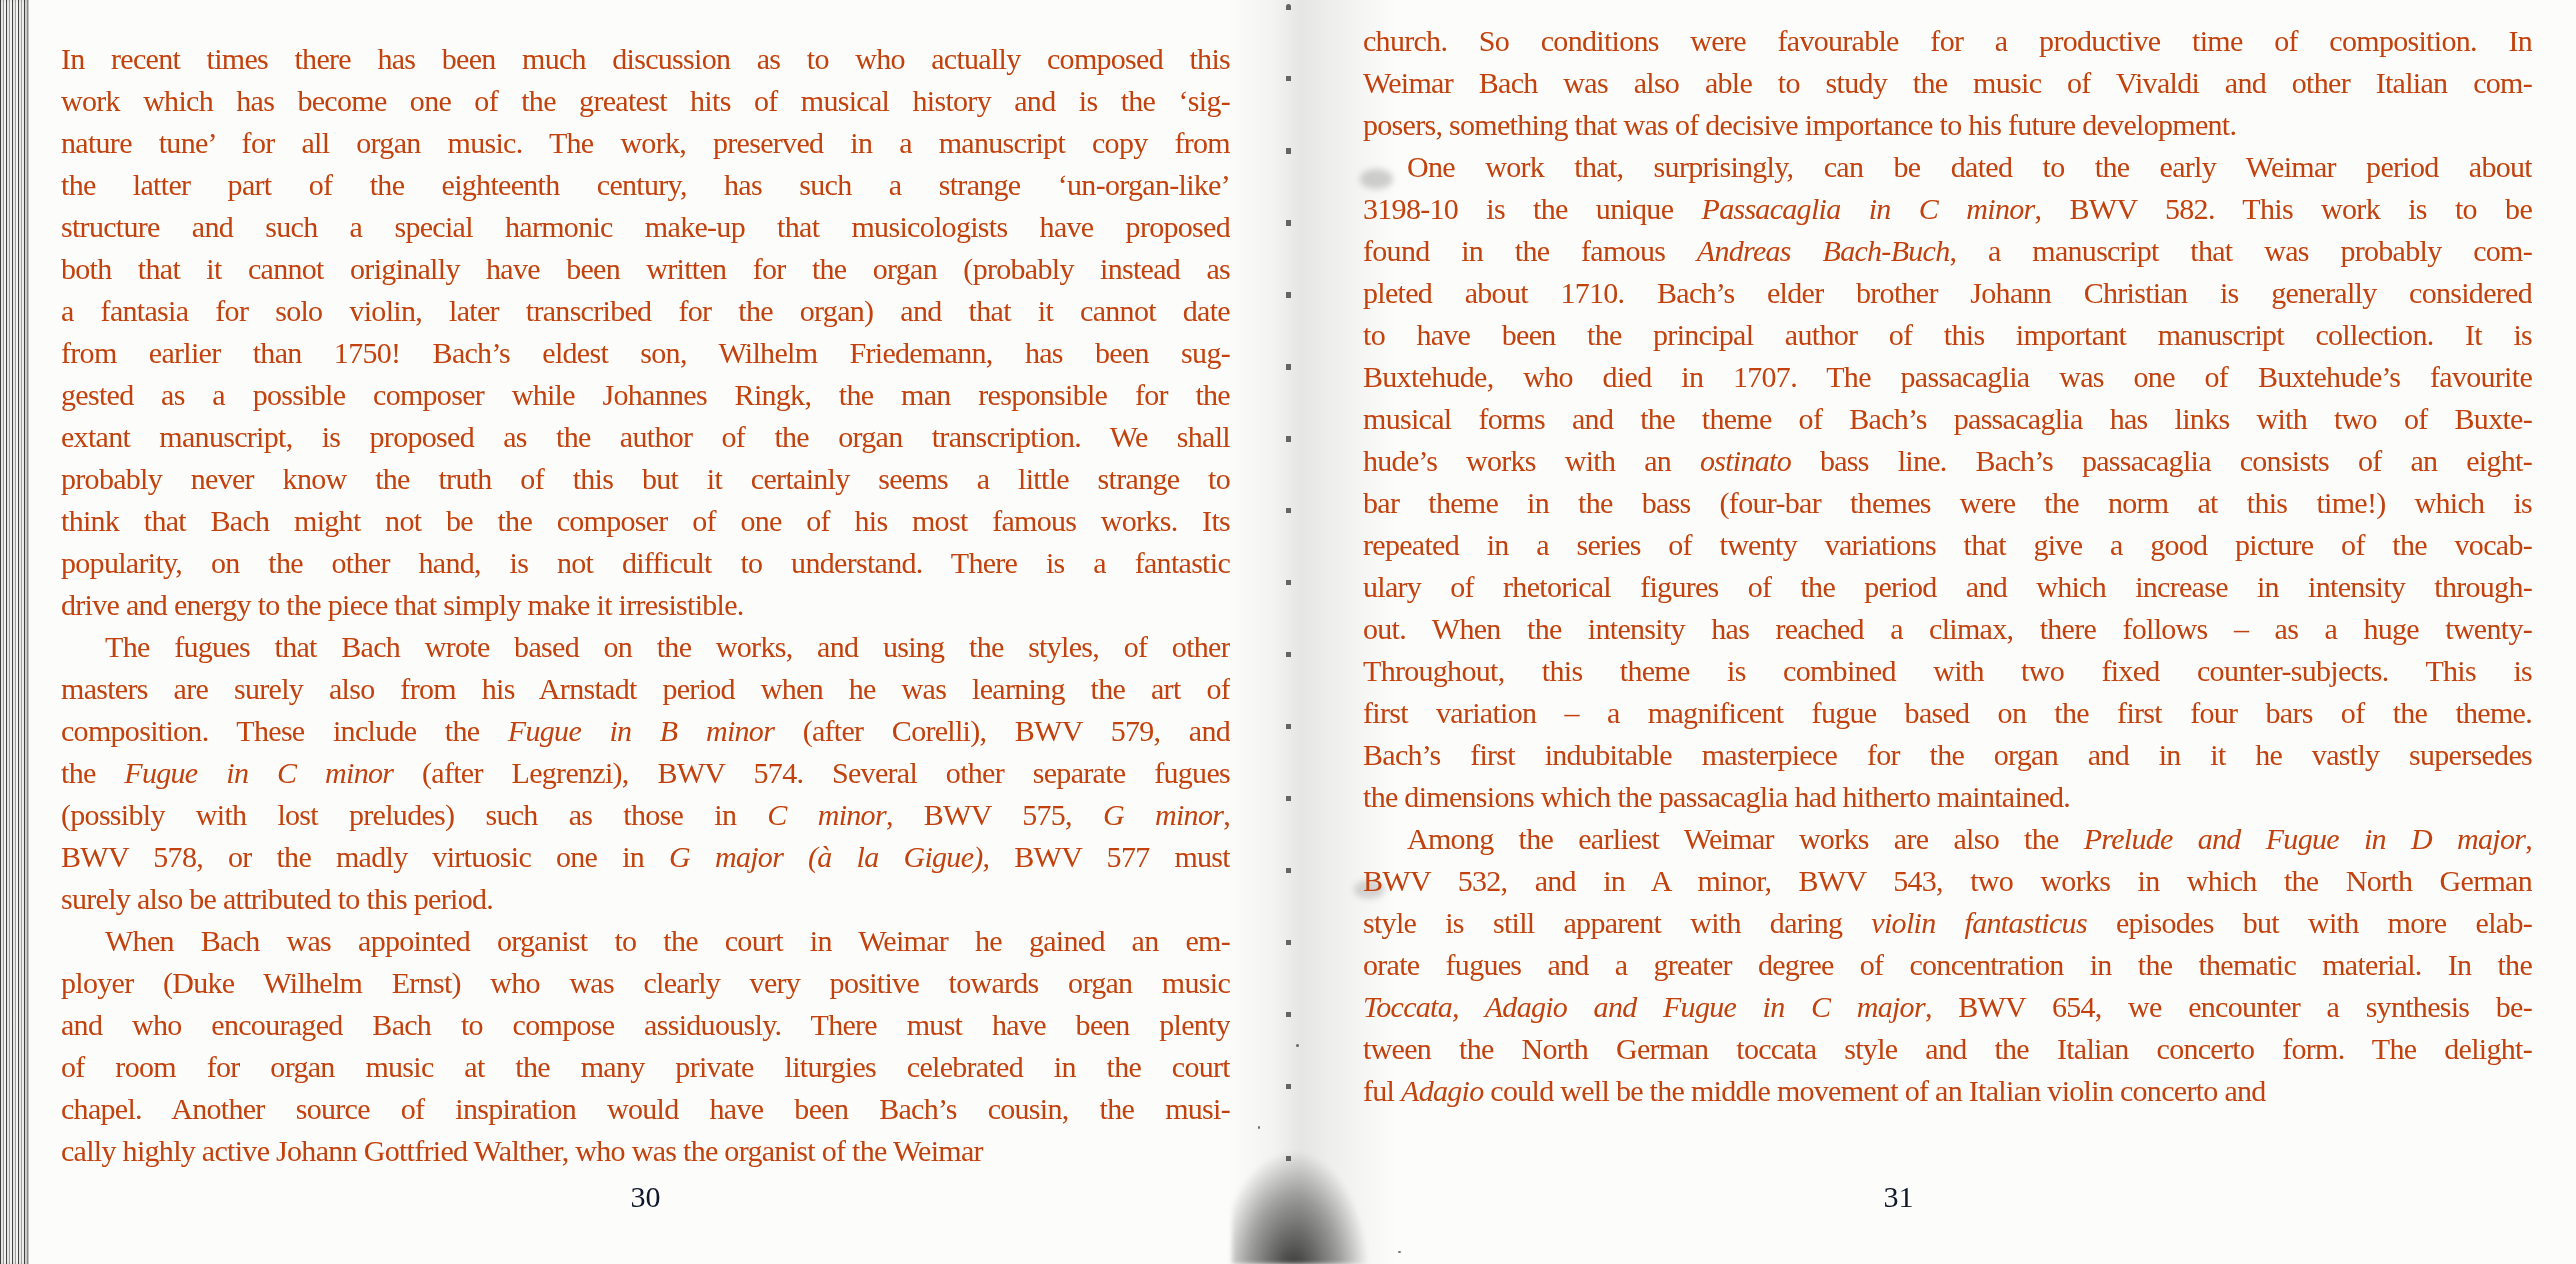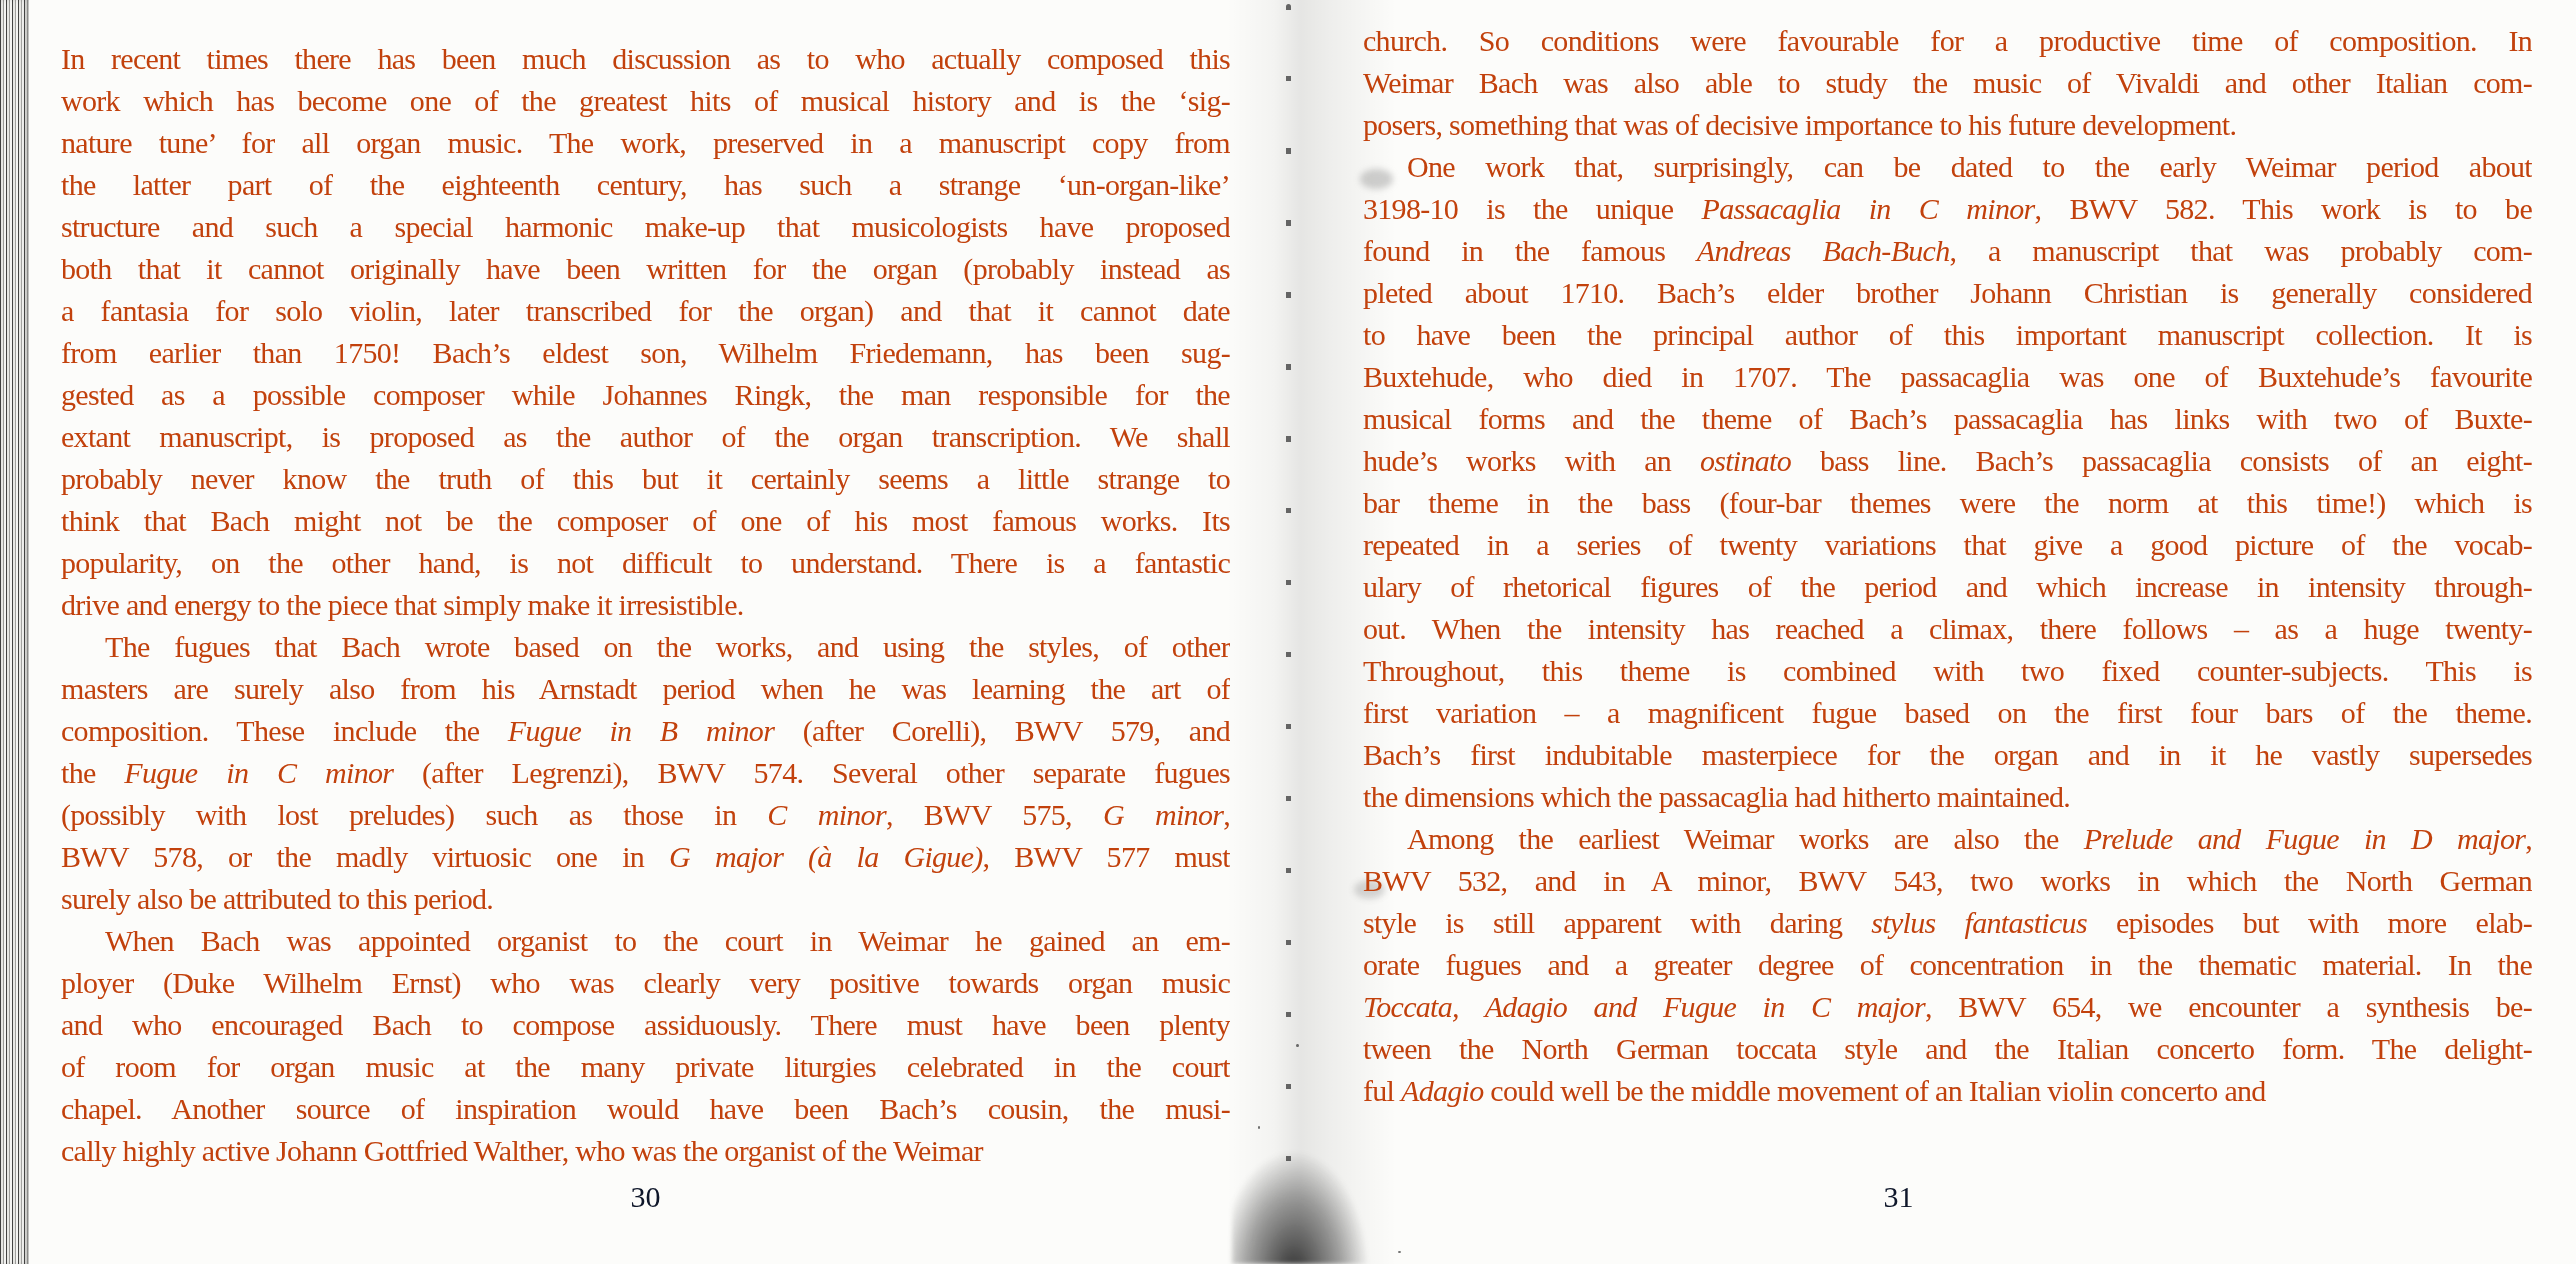--- a/index.html
+++ b/index.html
@@ -146,7 +146,7 @@
     <div class="paragraph">
       <div class="line indent"><span>Among the earliest Weimar works are also the </span><em>Prelude and Fugue in D major</em><span>,</span></div>
       <div class="line"><span>BWV 532, and in A minor, BWV 543, two works in which the North German</span></div>
-      <div class="line"><span>style is still apparent with daring </span><em>stylus fantasticus</em><span> episodes but with more elab-</span></div>
+      <div class="line"><span>style is still apparent with daring </span><em>violin fantasticus</em><span> episodes but with more elab-</span></div>
       <div class="line"><span>orate fugues and a greater degree of concentration in the thematic material. In the</span></div>
       <div class="line"><em>Toccata, Adagio and Fugue in C major</em><span>, BWV 654, we encounter a synthesis be-</span></div>
       <div class="line"><span>tween the North German toccata style and the Italian concerto form. The delight-</span></div>

